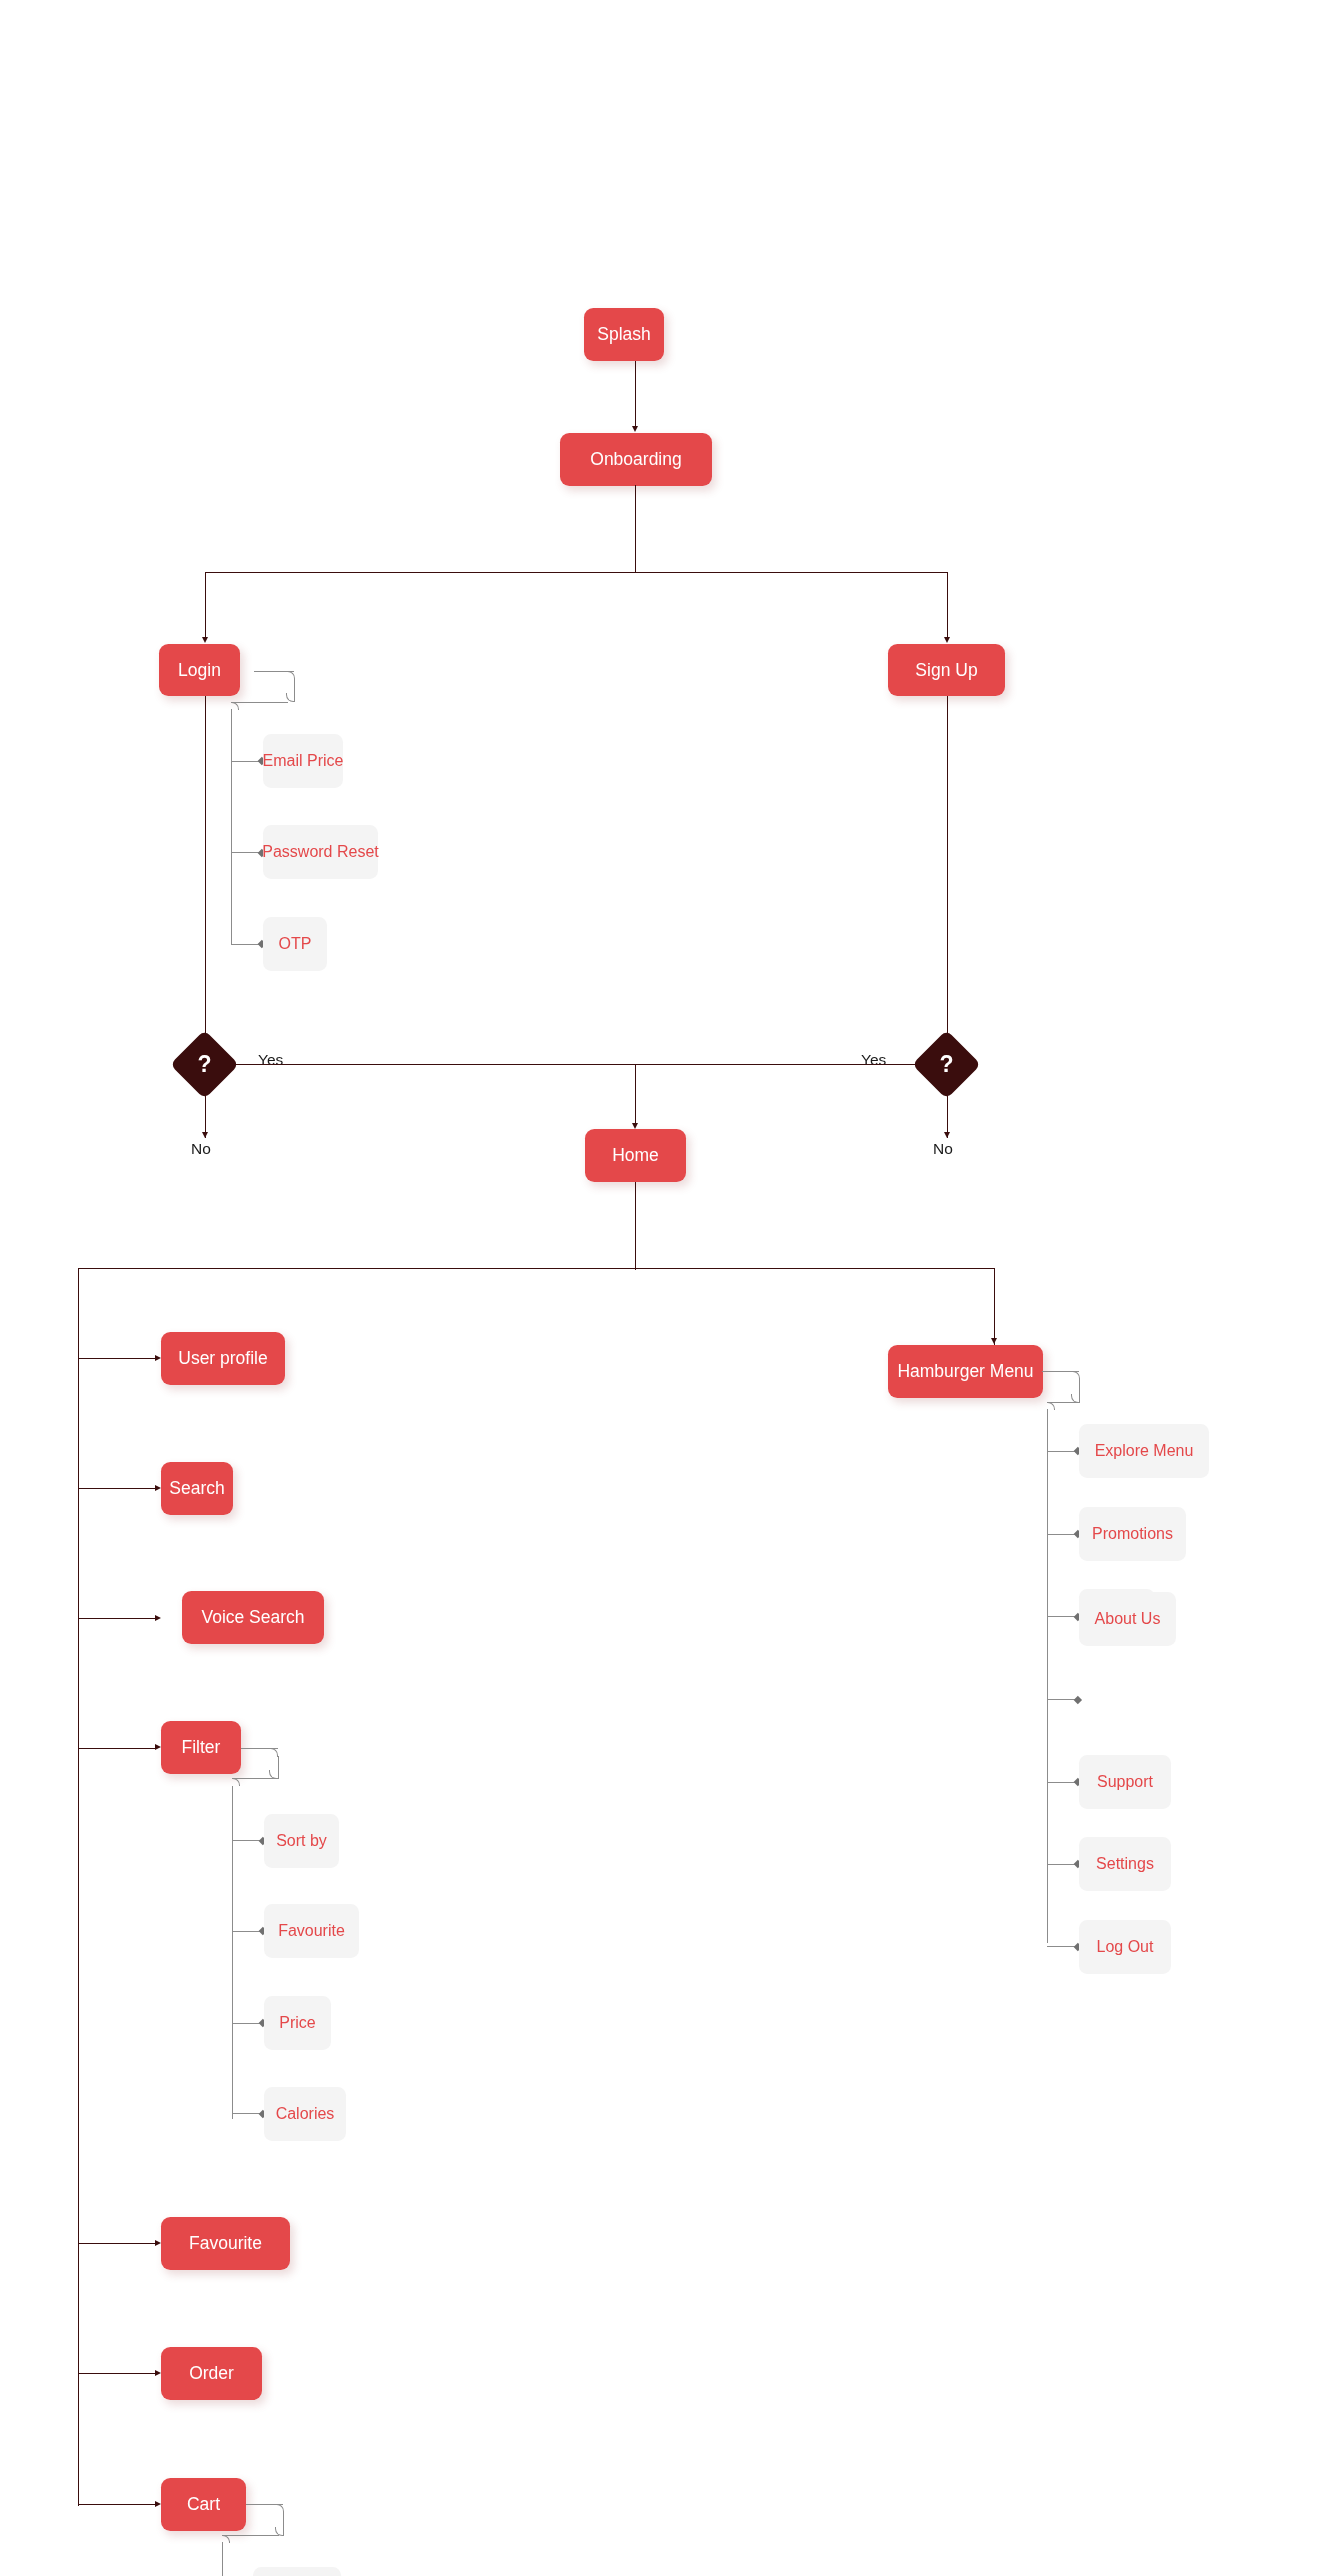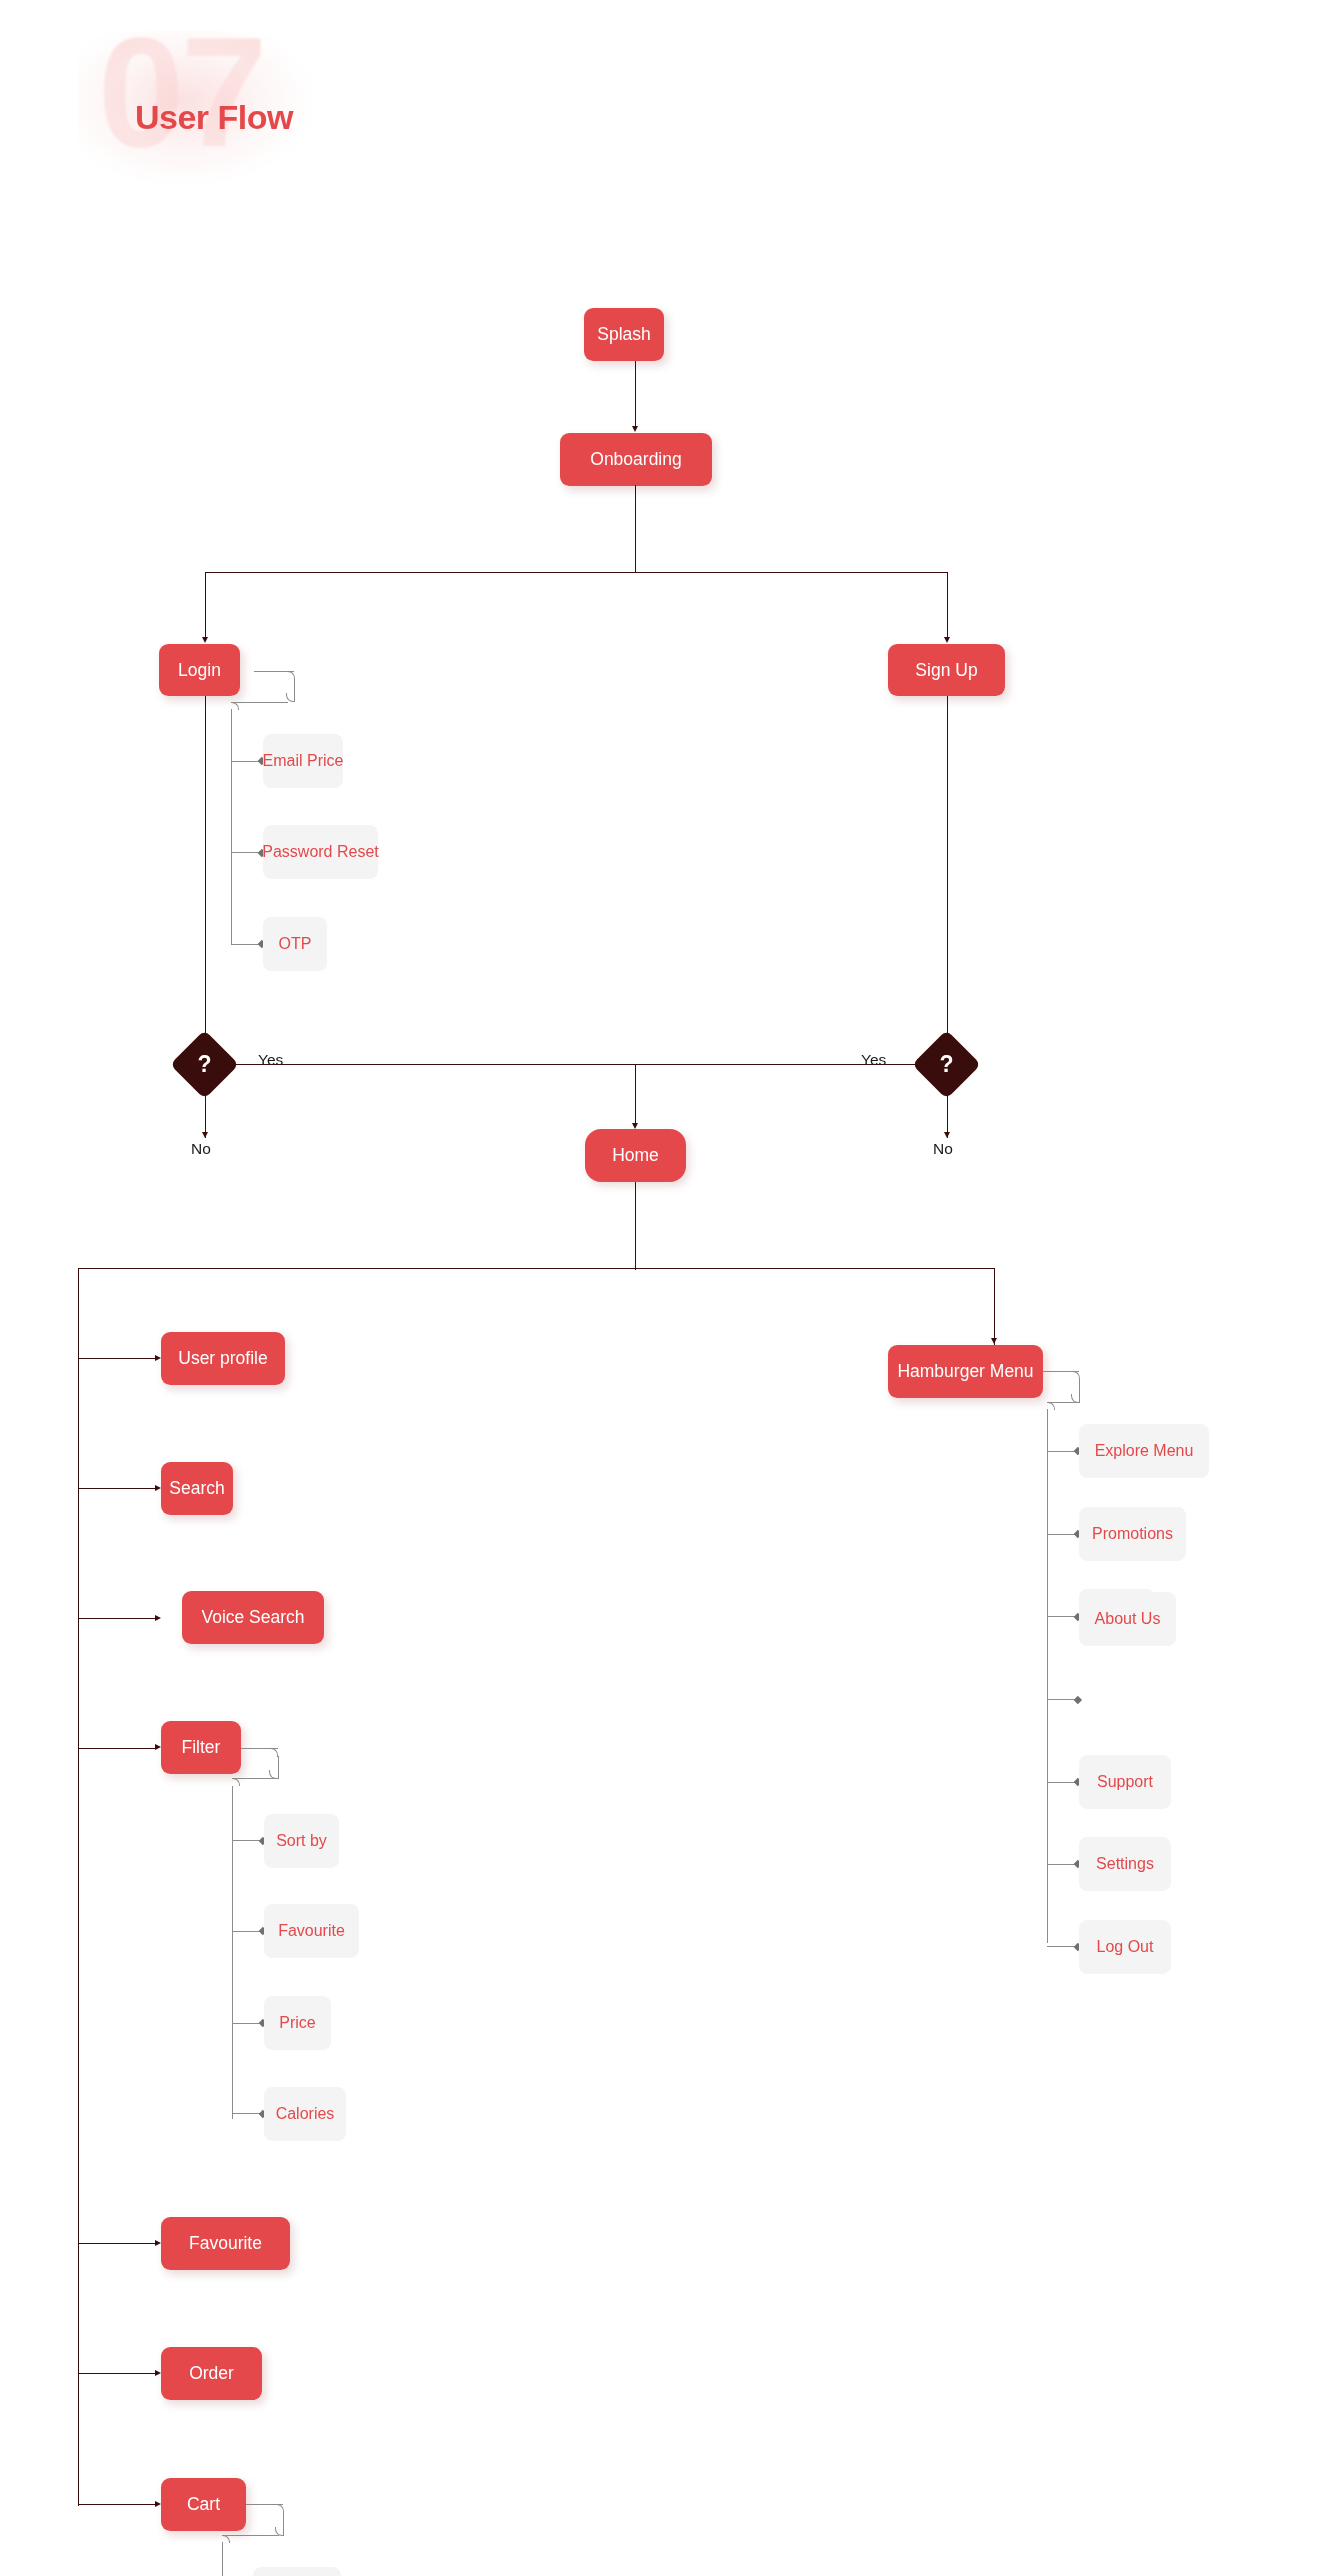--- a/index.html
+++ b/index.html
@@ -91,11 +91,6 @@
 
 <div id="canvas">
 
-  <div class="hdr">
-    <div class="hdr-num">07</div>
-    <div class="hdr-glow"></div>
-    <div class="hdr-title">User Flow</div>
-  </div>
 
   <div class="node primary" style="left:584px; top:308px; width:80px; height:53px;">Splash</div>
 

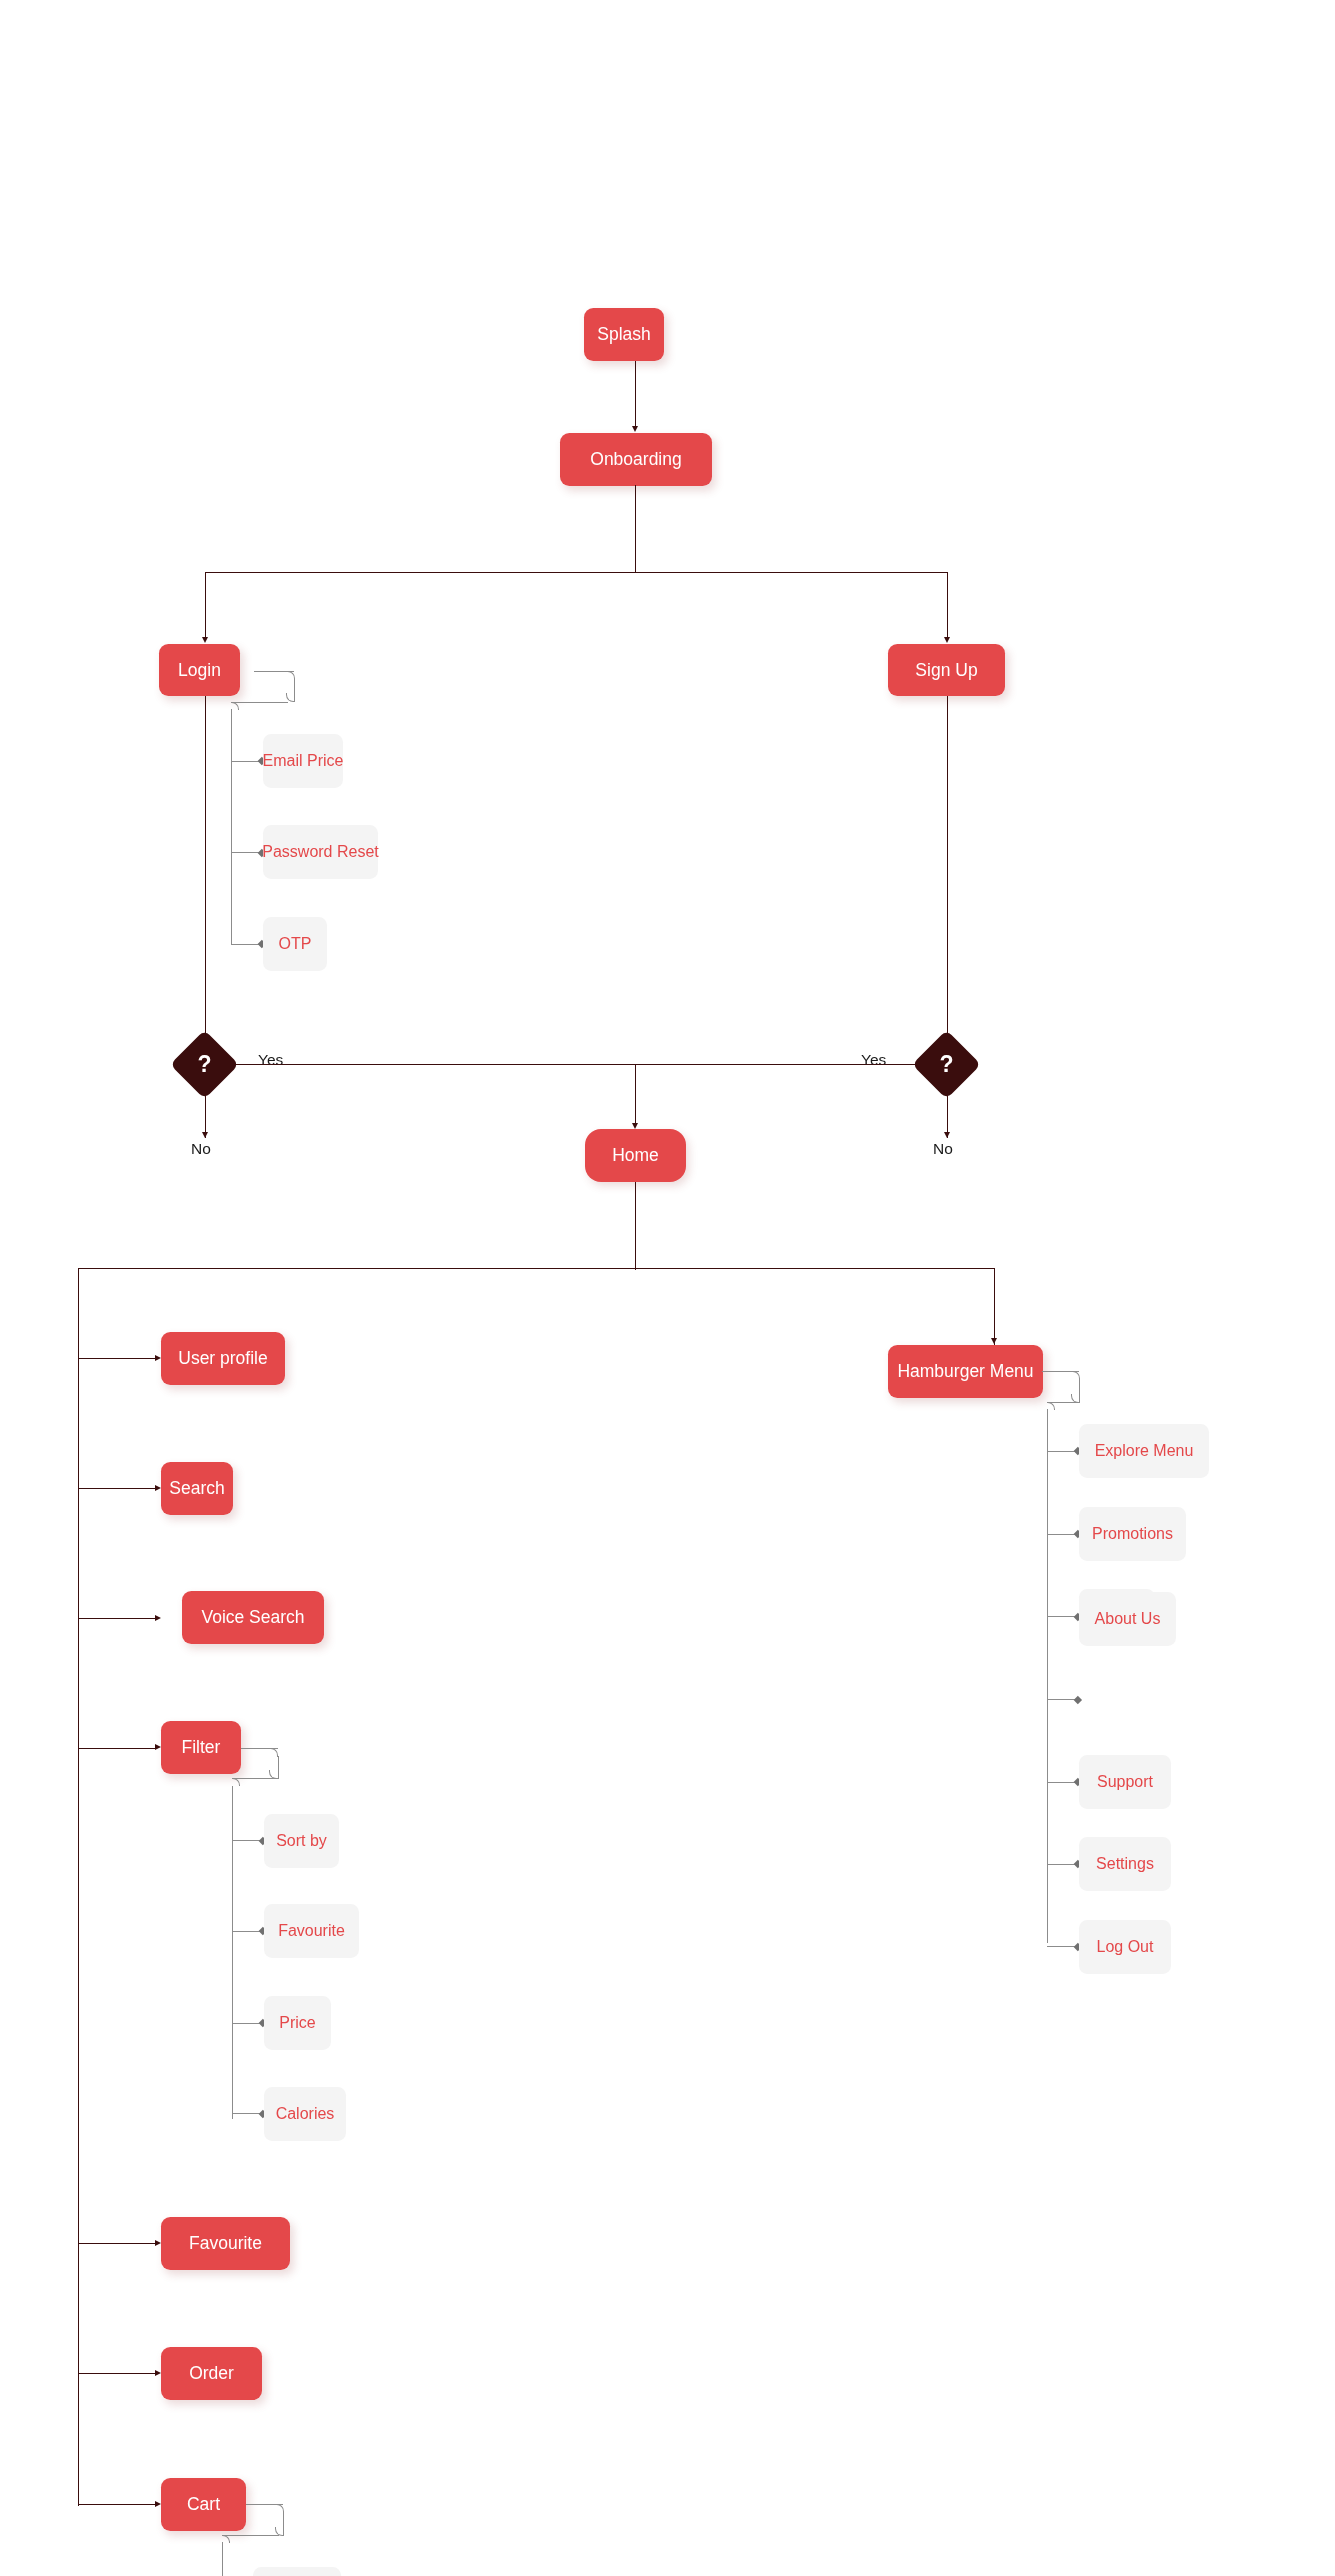--- a/index.html
+++ b/index.html
@@ -153,7 +153,7 @@
   <div class="ln v" style="left:635px; top:1064px; height:63px;"></div>
   <div class="arrow-d" style="left:632px; top:1123px;"></div>
 
-  <div class="node primary" style="left:585px; top:1129px; width:101px; height:53px;border-radius:16px;">Home</div>
+  <div class="node primary" style="left:585px; top:1129px; width:101px; height:53px;">Home</div>
 
   <div class="ln v" style="left:635px; top:1182px; height:88px;"></div>
   <div class="ln h" style="left:78px; top:1268px; width:917px;"></div>

